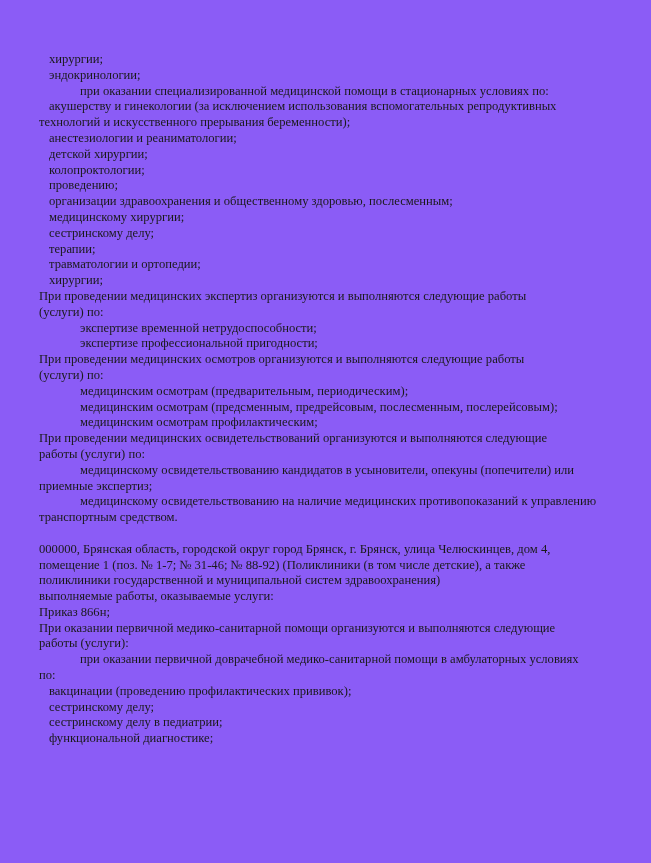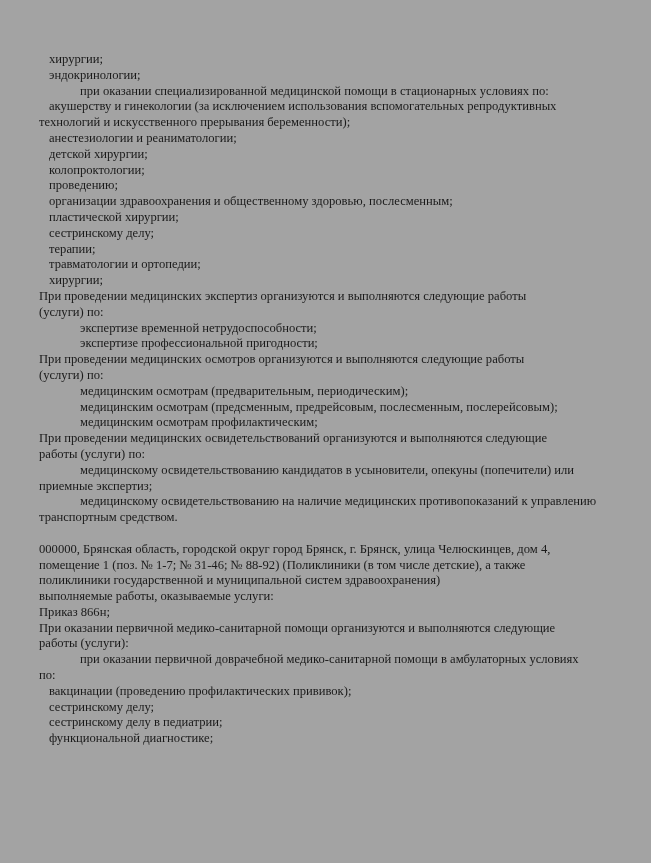--- a/index.html
+++ b/index.html
@@ -39,7 +39,7 @@
 </head>
 <body>
 
-<div class="page" style="background: #a3a3a3;">
+<div class="page" style="background: #8b5cf6;">
   <div class="text-block" id="doc-lines" style="color: rgb(26, 26, 26);">
       <div class="doc-line ind-2">хирургии;</div>
       <div class="doc-line ind-2">эндокринологии;</div>

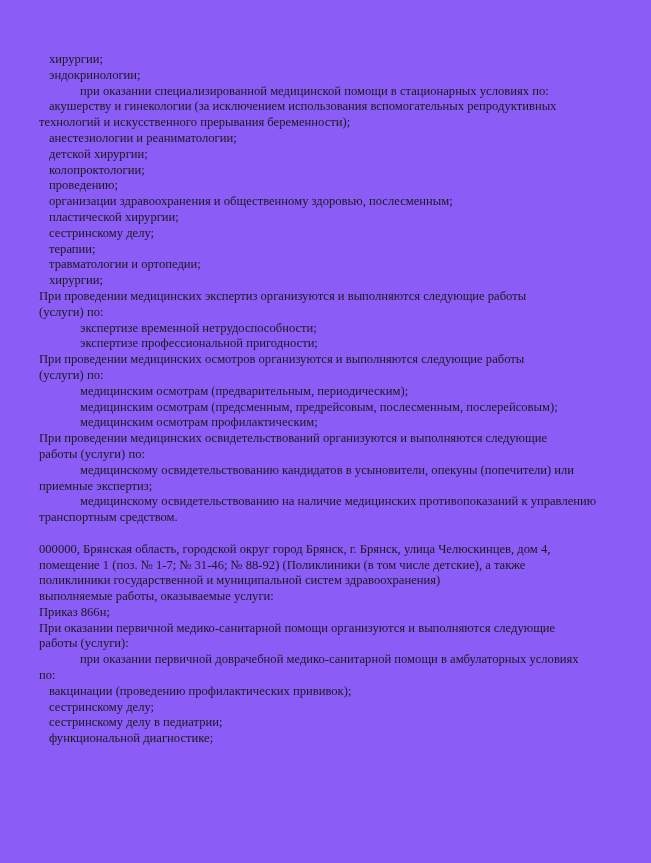--- a/index.html
+++ b/index.html
@@ -51,7 +51,7 @@
       <div class="doc-line ind-2">колопроктологии;</div>
       <div class="doc-line ind-2">проведению;</div>
       <div class="doc-line ind-2">организации здравоохранения и общественному здоровью, послесменным;</div>
-      <div class="doc-line ind-2">пластической хирургии;</div>
+      <div class="doc-line ind-2">медицинскому хирургии;</div>
       <div class="doc-line ind-2">сестринскому делу;</div>
       <div class="doc-line ind-2">терапии;</div>
       <div class="doc-line ind-2">травматологии и ортопедии;</div>

